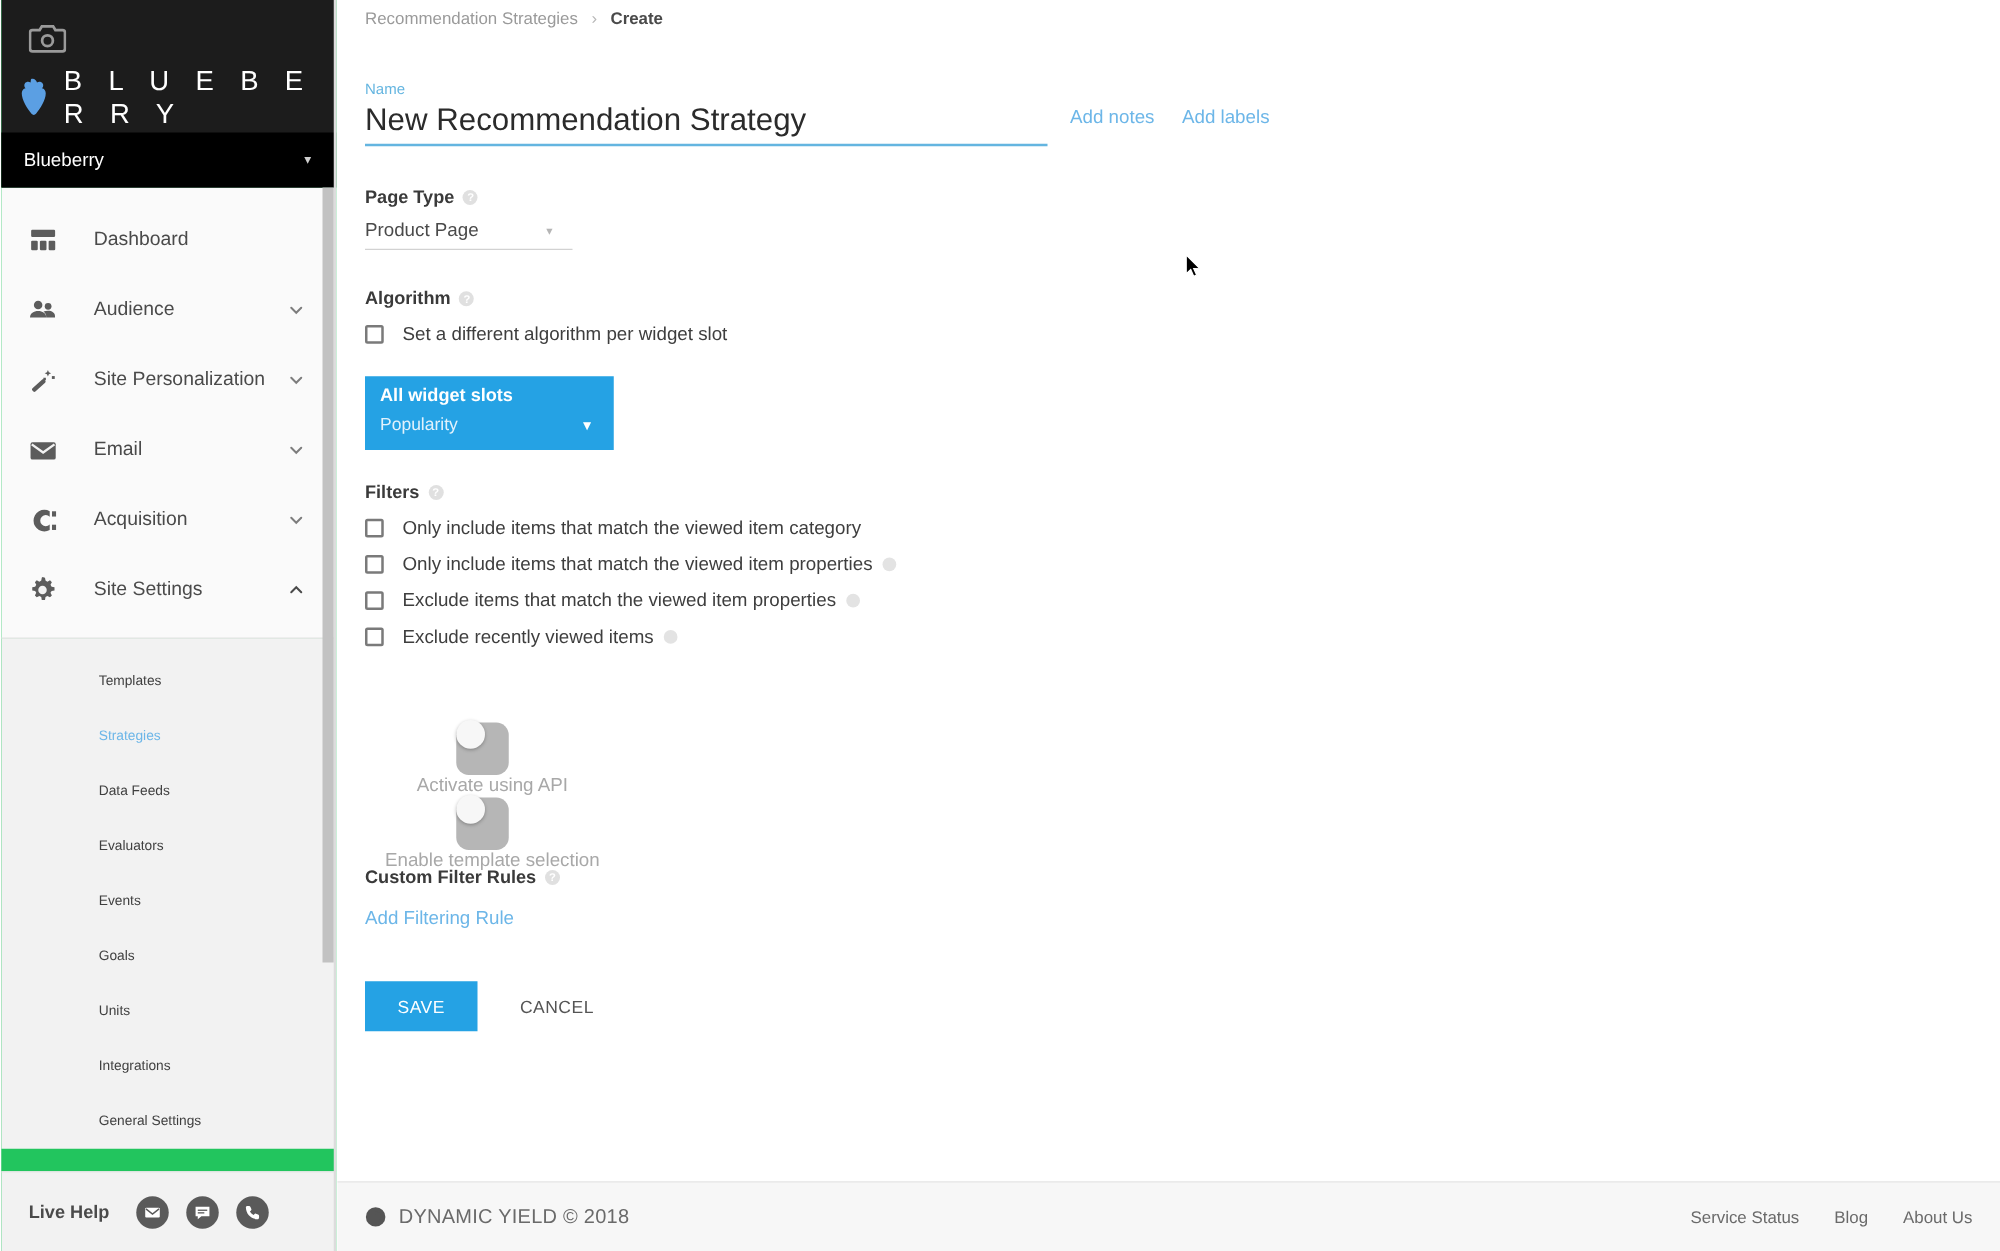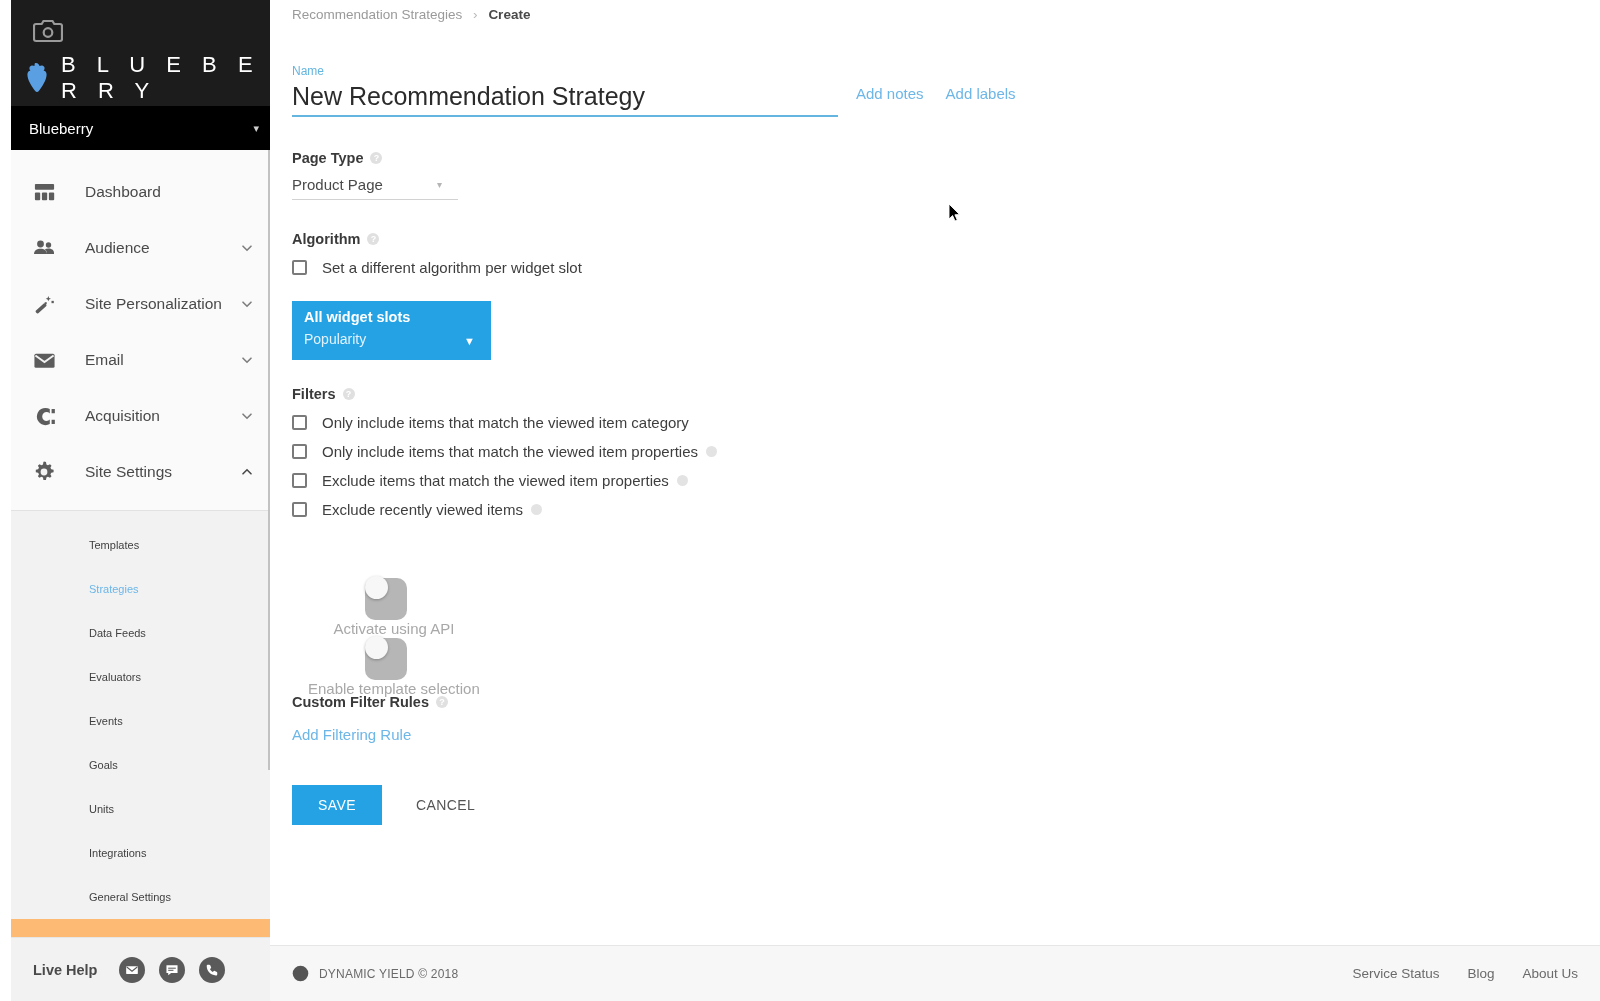--- a/index.html
+++ b/index.html
@@ -18,10 +18,10 @@
   
   #sidebar {
     position: absolute;
-    left: 11px; top: 0;
+    left: 1px; top: 0;
     width: 268px;
     height: 1001px;
-    background: #fdba74;
+    background: #22c55e;
     overflow: hidden;
   }
   #brand-block {

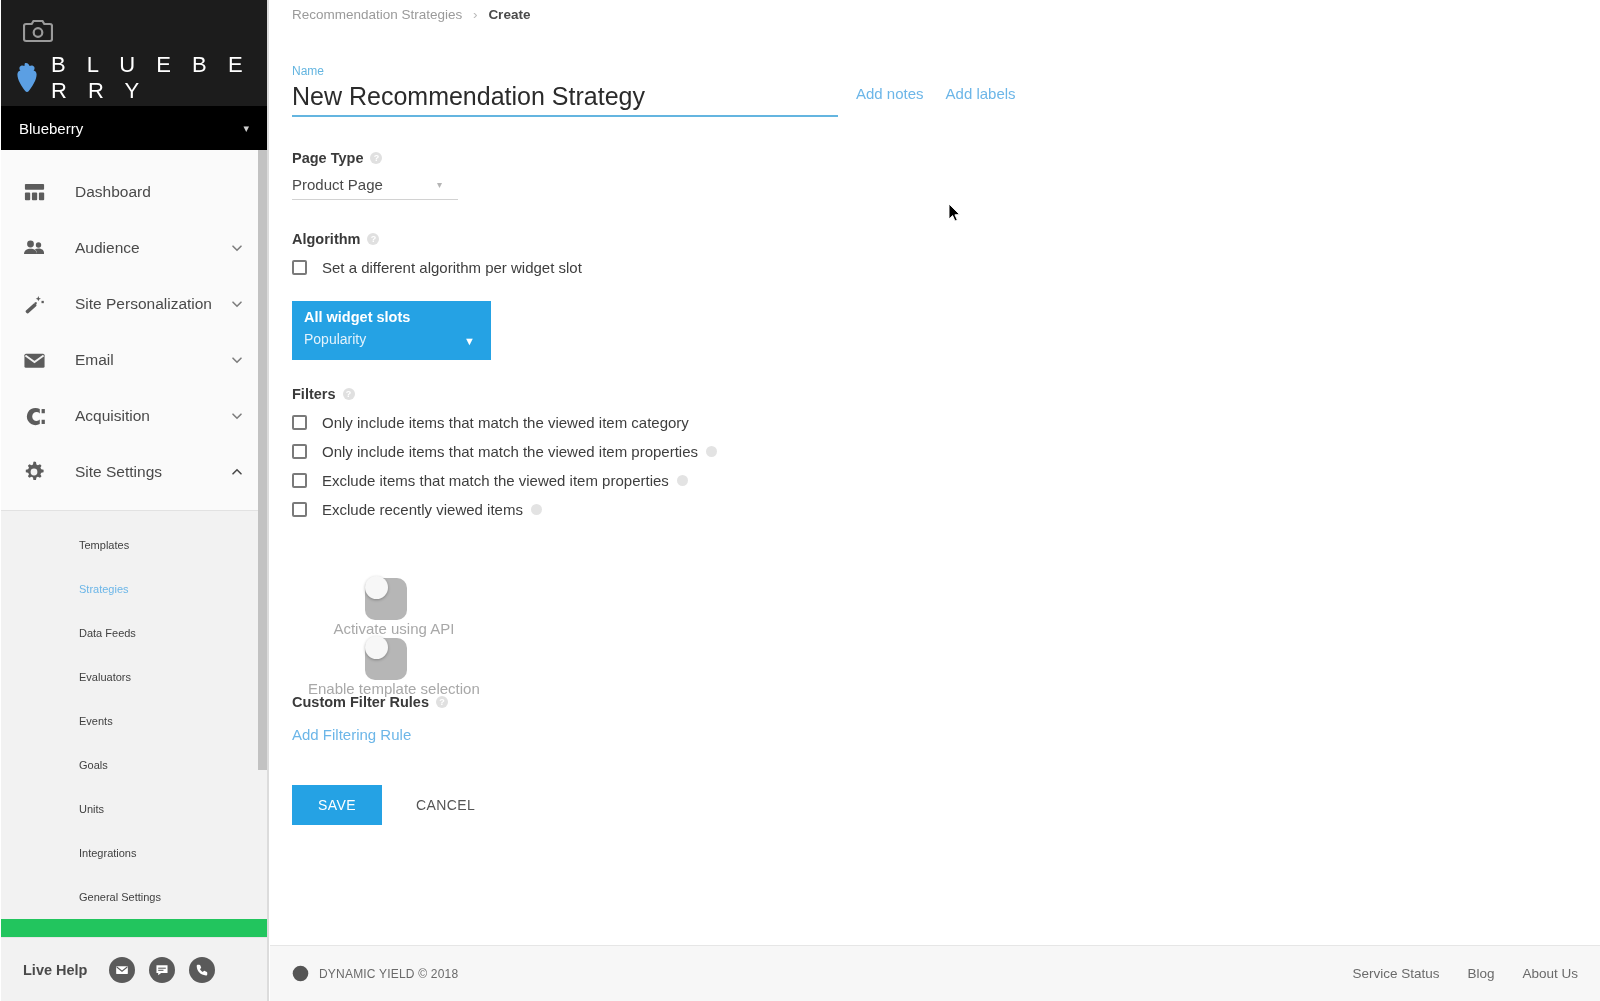--- a/index.html
+++ b/index.html
@@ -407,7 +407,7 @@
     margin-right: 10px;
   }
   #footer-copy {
-    font-size: 12px;
+    font-size: 16px;
     color: #6a6a6a;
     letter-spacing: 0.2px;
   }

